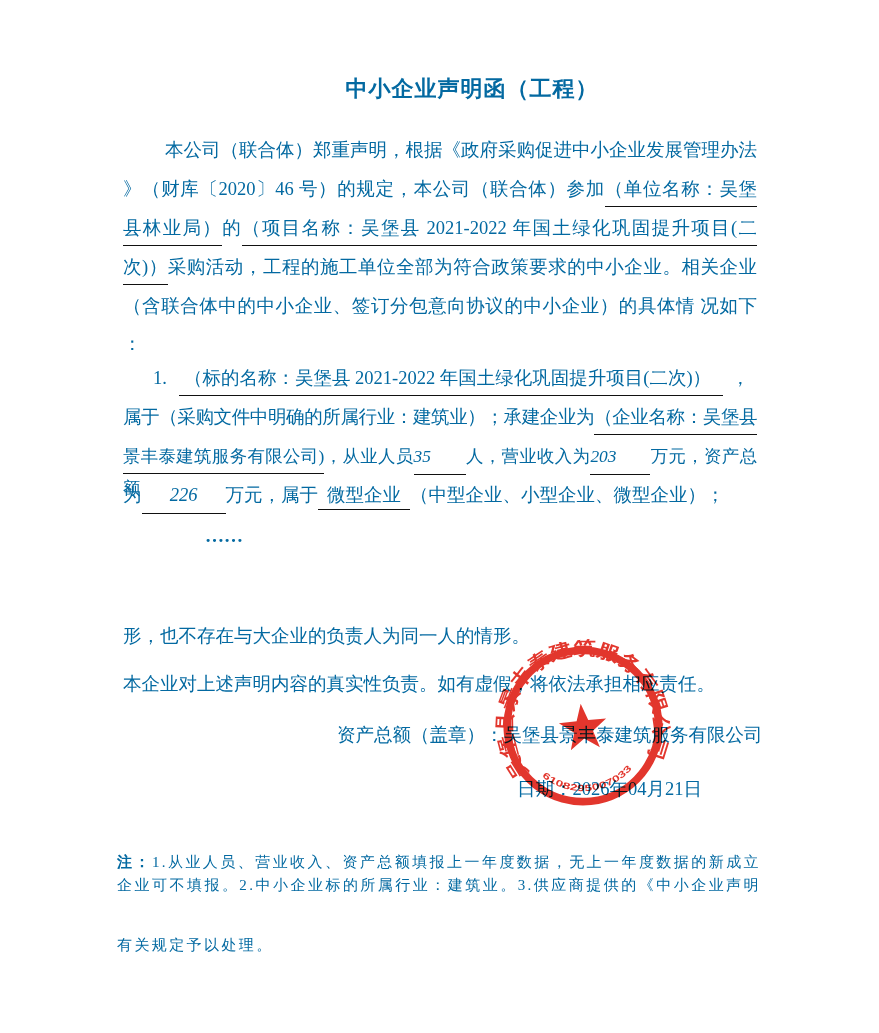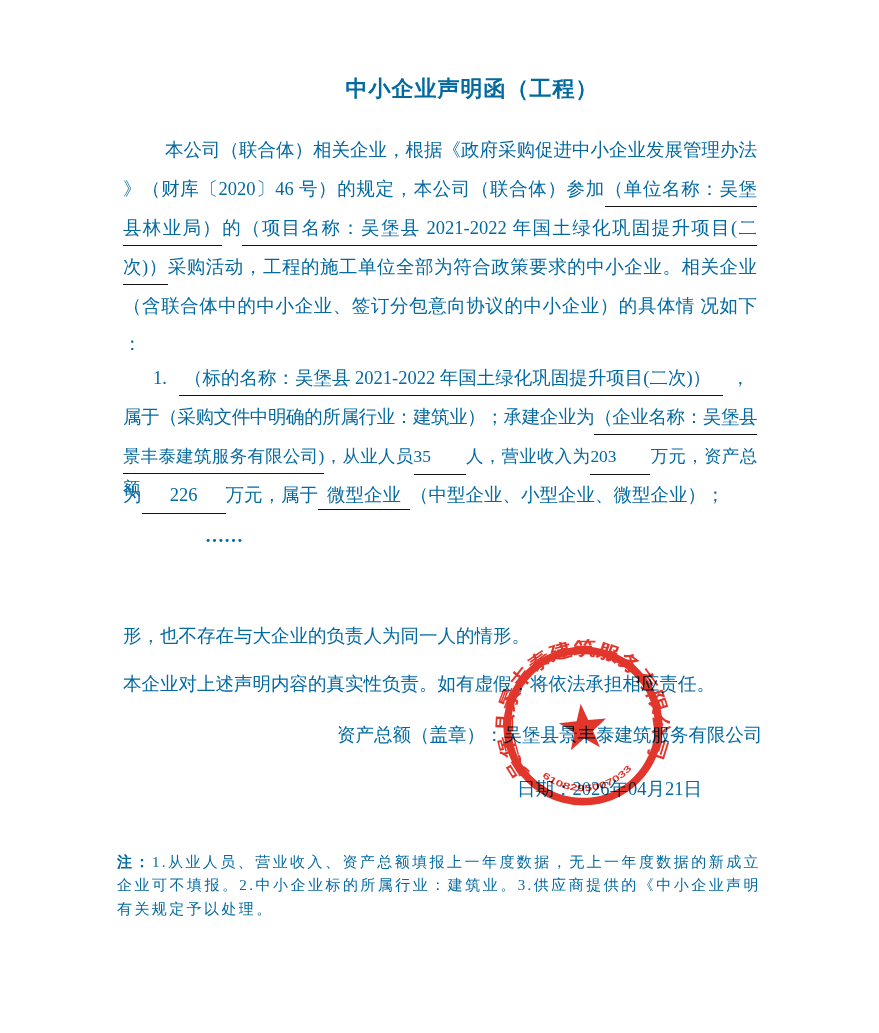--- a/index.html
+++ b/index.html
@@ -57,7 +57,7 @@
 
   <div class="title">中小企业声明函（工程）</div>
 
-  <div class="line jl ind2" style="top:137px"><span>本公司（联合体）相关企业，根据《政府采购促进中小企业发展管理办法</span></div>
+  <div class="line jl ind2" style="top:137px"><span>本公司（联合体）郑重声明，根据《政府采购促进中小企业发展管理办法</span></div>
 
   <div class="line jl" style="top:176px"><span>》（财库〔2020〕46 号）的规定，本公司（联合体）参加</span><span class="u">（单位名称：吴堡</span></div>
 

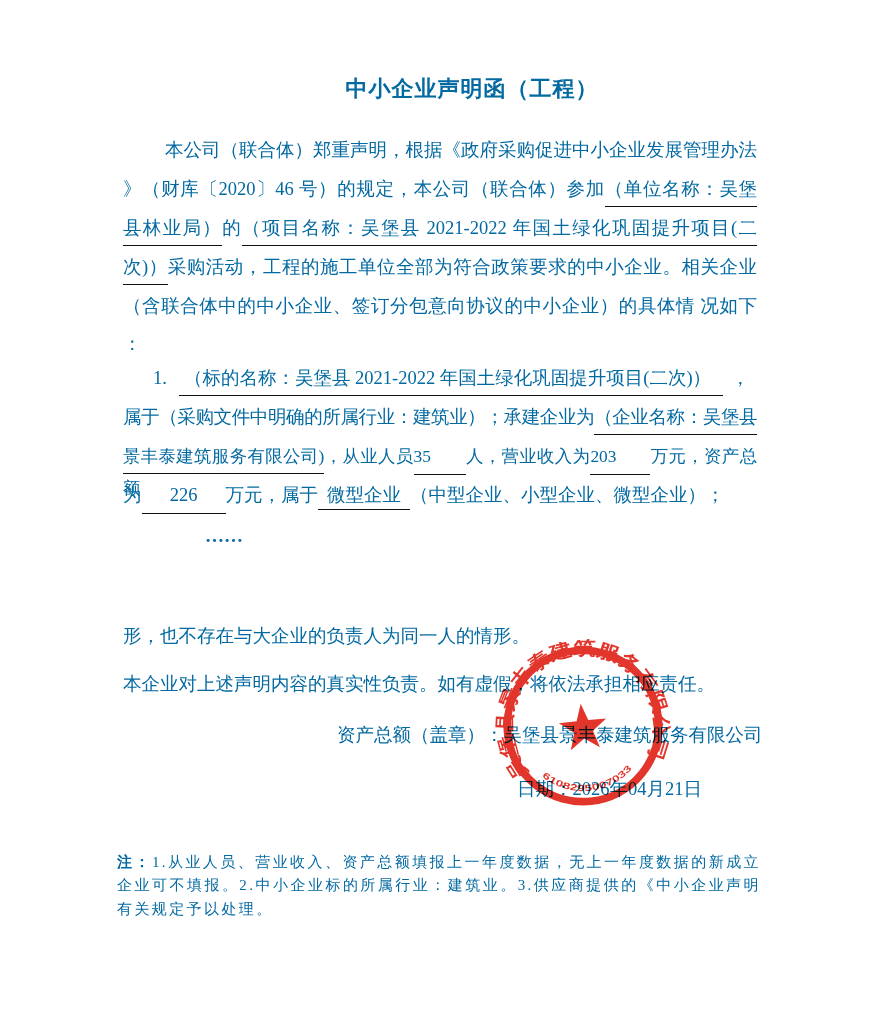--- a/index.html
+++ b/index.html
@@ -23,7 +23,7 @@
   .u { border-bottom:1.6px solid #111; padding-bottom:7px; }
   .blank {
     display:inline-block; border-bottom:1.6px solid #111;
-    text-align:center; padding-bottom:4px; vertical-align:baseline;
+    text-align:center; padding-bottom:4px; vertical-align:baseline;font-style:italic;
   }
   .b35 { width:52px; } .b203 { width:60px; } .b226 { width:84px; }
   .utype { padding:0 9px 4px 9px; }

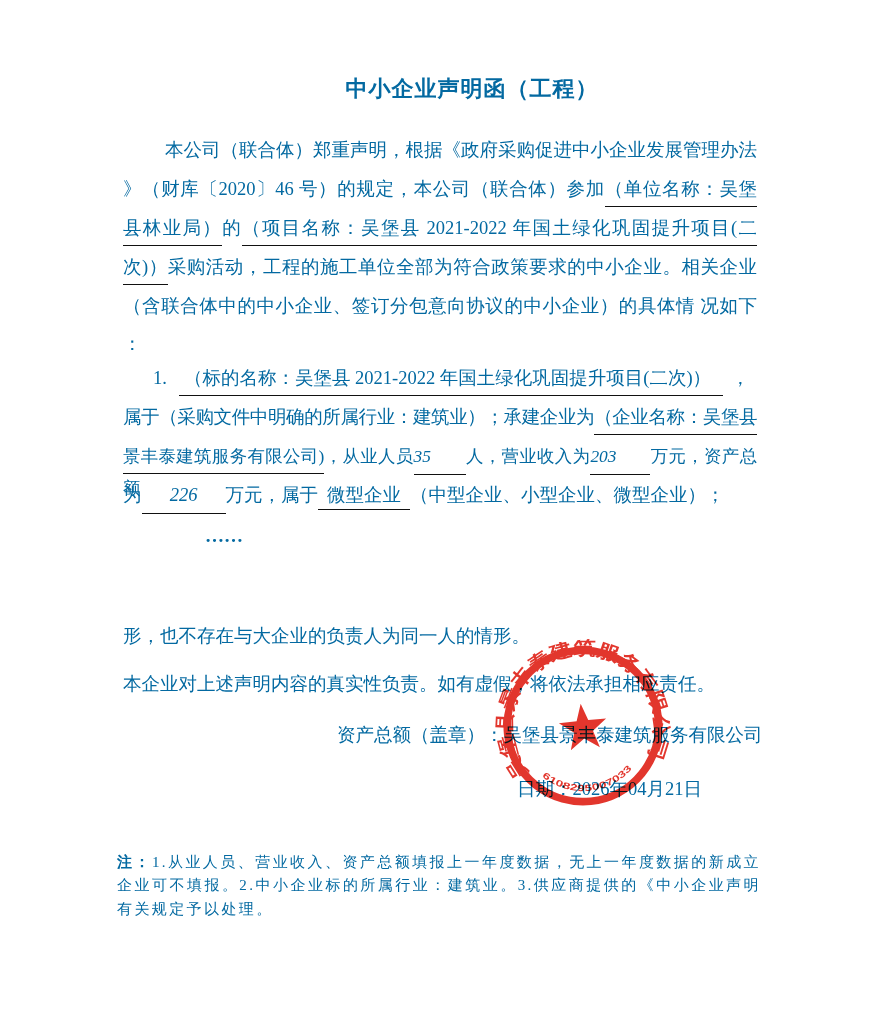--- a/index.html
+++ b/index.html
@@ -40,7 +40,7 @@
     font-size:15px; line-height:23.4px; letter-spacing:2.4px;
   }
   .note-line { text-align:justify; text-align-last:justify; }
-  .note-last { text-align:center; text-align-last:left; }
+  .note-last { text-align:center; text-align-last:left;margin-top:36px; }
   .note-label { font-weight:bold; }
   .stamp {
     position:absolute; left:489px; top:640px; width:188px; height:172px;

